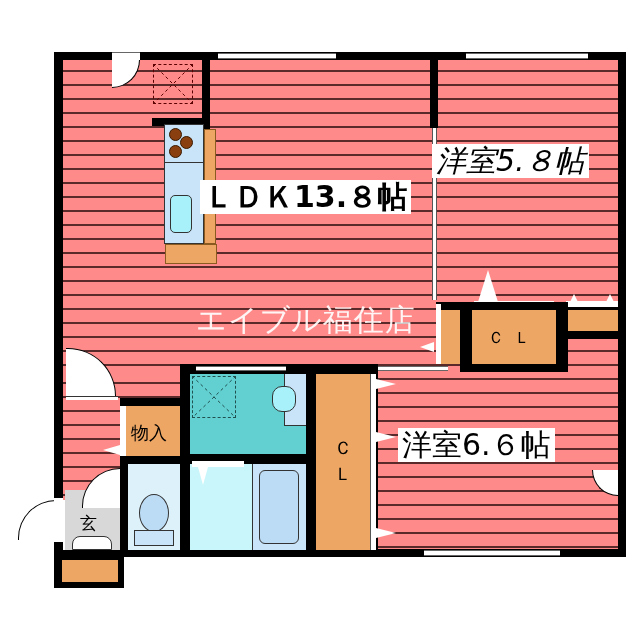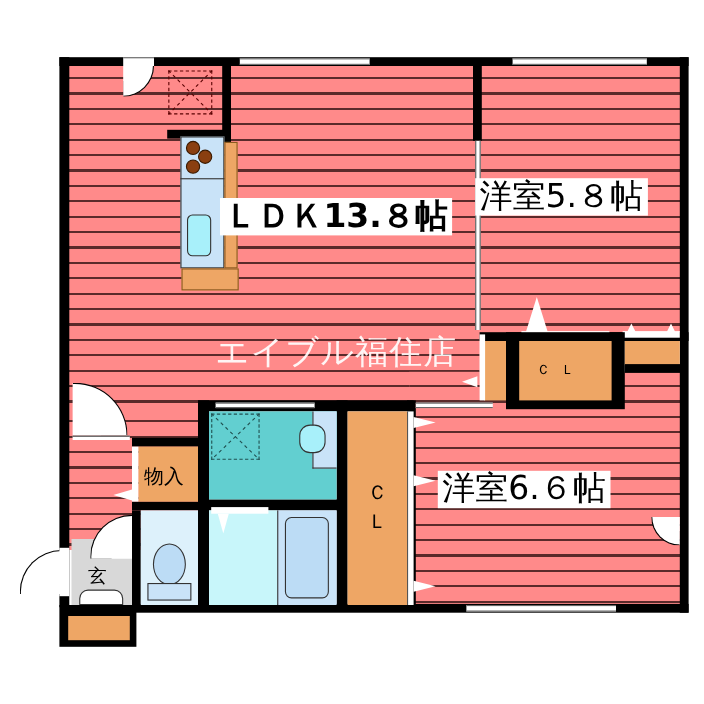--- a/index.html
+++ b/index.html
@@ -140,7 +140,7 @@
 <div class="abs" style="left:72px;top:536px;width:40px;height:14px;background:#fff;border:1px solid #333;border-radius:8px 8px 0 0;"></div>
 
 <div class="abs label roomlabel" style="left:200px;top:180px;font-weight:bold;">ＬＤＫ13.８帖</div>
-<div class="abs label roomlabel" style="left:432px;top:162px;">洋室5.８帖</div>
+<div class="abs label roomlabel" style="left:432px;top:144px;font-style:italic;">洋室5.８帖</div>
 <div class="abs label roomlabel" style="left:398px;top:428px;">洋室6.６帖</div>
 
 <div class="abs watermark" style="left:196px;top:300px;">エイブル福住店</div>

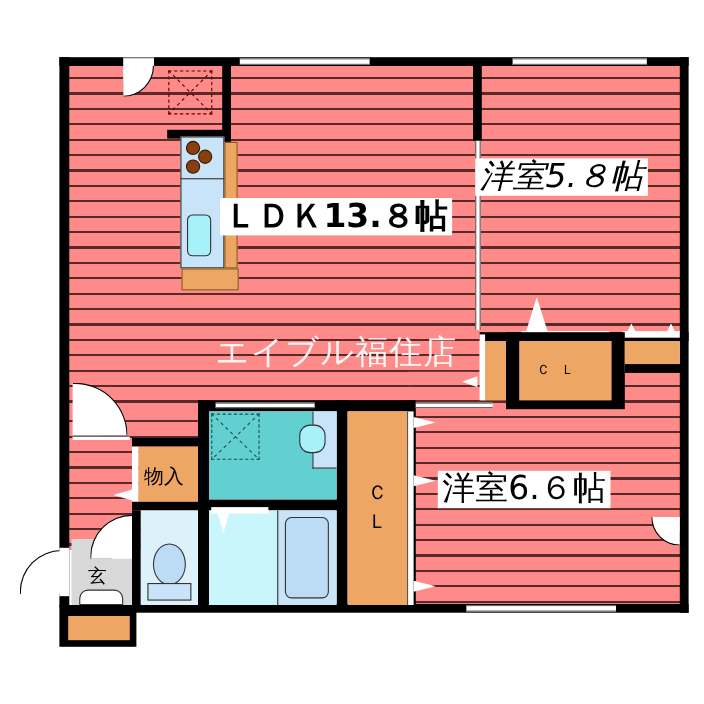--- a/index.html
+++ b/index.html
@@ -14,7 +14,7 @@
   .window{background:#fff;border-top:1px solid #666;border-bottom:1px solid #666;}
   .label{background:#fff;color:#000;white-space:nowrap;line-height:1;}
   .roomlabel{font-size:30px;padding:2px 4px;}
-  .cl{font-size:12px;color:#000;letter-spacing:10px;}
+  .cl{font-size:16px;color:#000;letter-spacing:10px;}
   .door-arc{background:#fff;border:1px solid #000;}
   .watermark{color:#fff;font-size:30px;letter-spacing:1px;white-space:nowrap;opacity:0.92;}
   .tri{width:0;height:0;}

